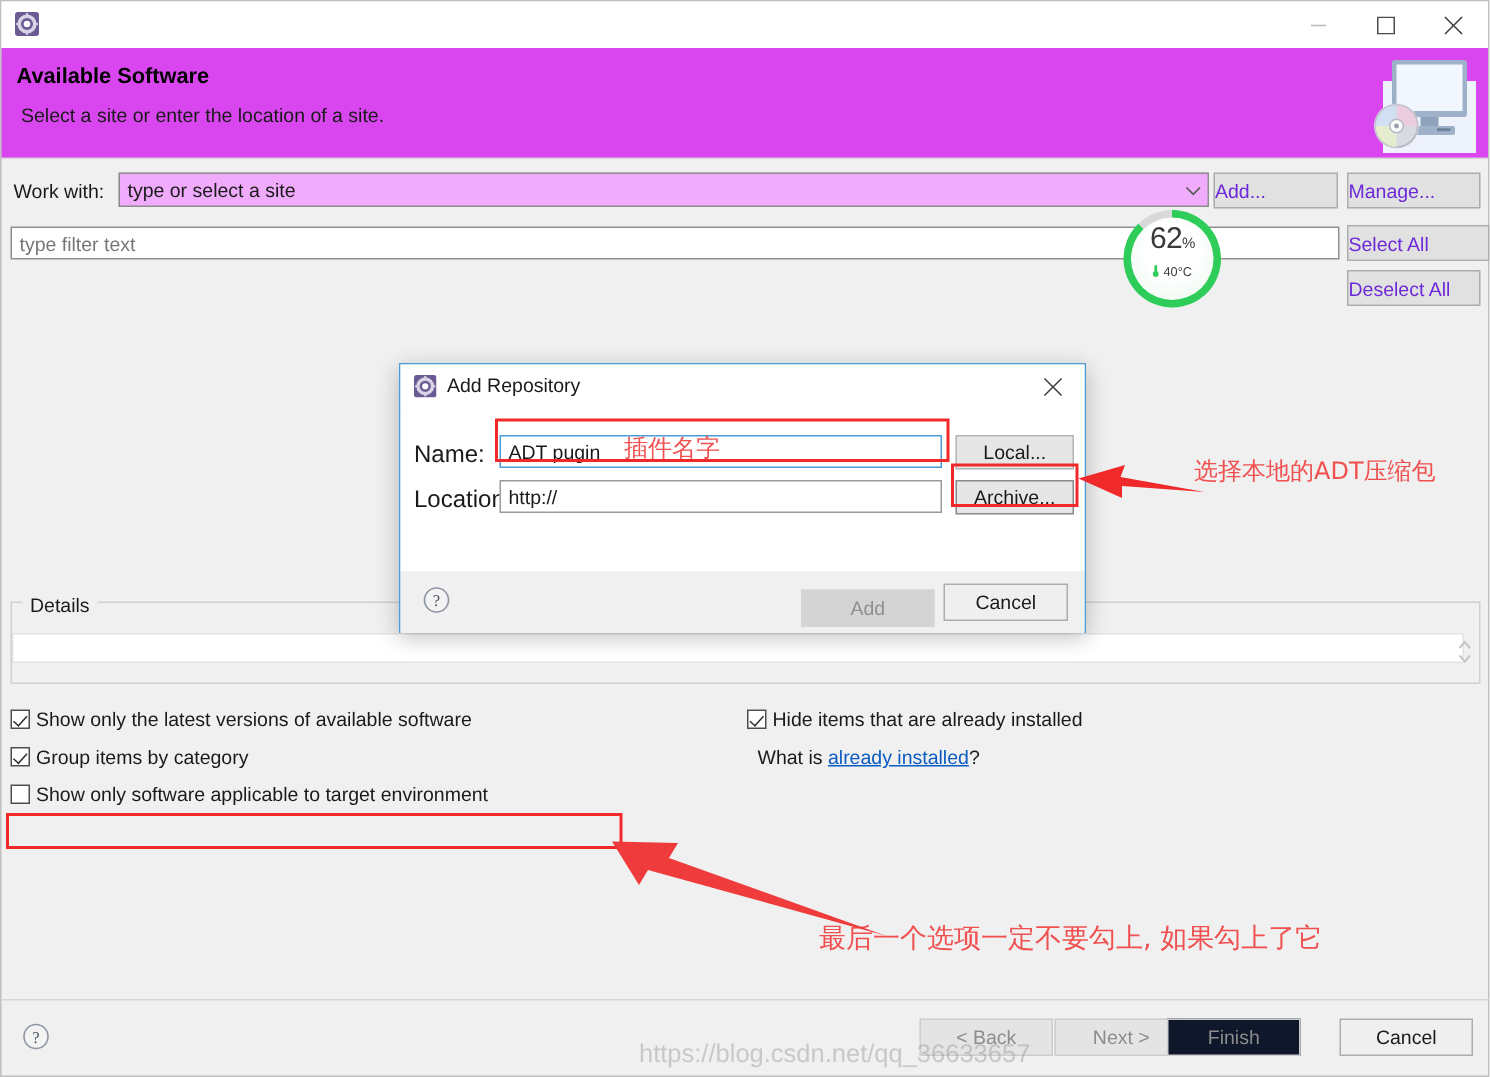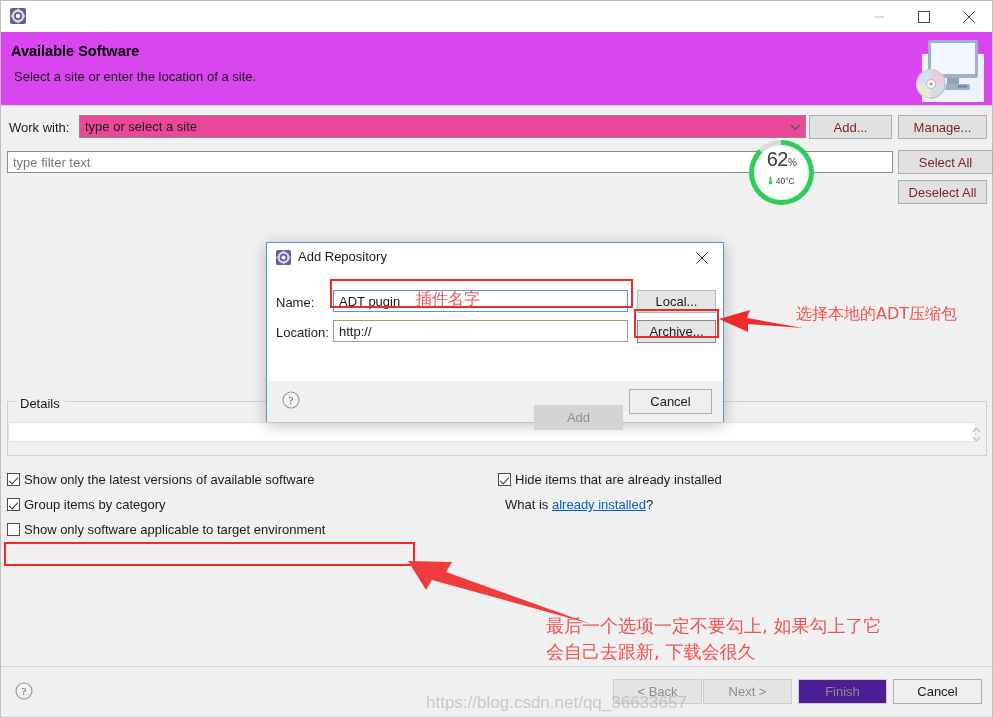--- a/index.html
+++ b/index.html
@@ -26,7 +26,7 @@
   #hdr-rule{position:absolute;left:0;top:104px;width:100%;height:1px;background:#d6d6d6;}
   
   #lbl-workwith{position:absolute;left:8px;top:119px;font-size:13px;}
-  #combo{position:absolute;left:78px;top:114px;width:727px;height:23px;background:#ec4899;border:1px solid #8d8d8d;box-sizing:border-box;}
+  #combo{position:absolute;left:78px;top:114px;width:727px;height:23px;background:#f0abfc;border:1px solid #8d8d8d;box-sizing:border-box;}
   #combo .val{position:absolute;left:5px;top:3px;font-size:13px;color:#1a1a1a;}
   #combo .arrow{position:absolute;right:4px;top:8px;}
   .btn{position:absolute;background:#e1e1e1;border:1px solid #adadad;box-sizing:border-box;

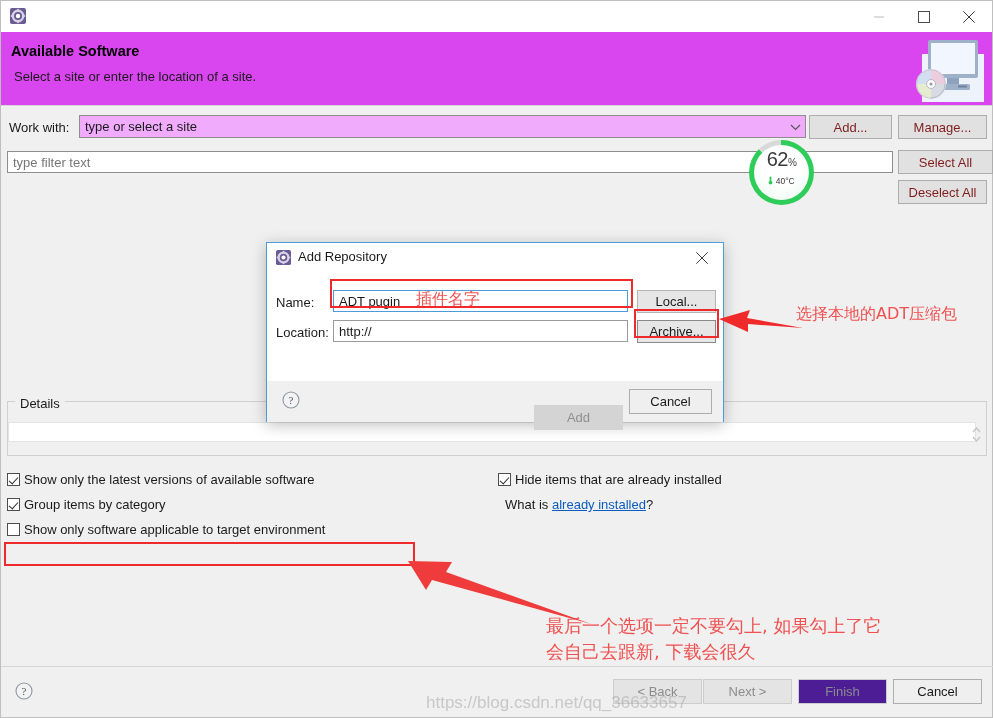--- a/index.html
+++ b/index.html
@@ -30,8 +30,8 @@
   #combo .val{position:absolute;left:5px;top:3px;font-size:13px;color:#1a1a1a;}
   #combo .arrow{position:absolute;right:4px;top:8px;}
   .btn{position:absolute;background:#e1e1e1;border:1px solid #adadad;box-sizing:border-box;
-       font-family:"Liberation Sans",sans-serif;font-size:13px;color:#7f1d1d;
-       display:flex;align-items:center;justify-content:center;cursor:default;}
+       font-family:"Liberation Sans",sans-serif;font-size:13px;color:#6d28d9;
+       display:flex;align-items:center;justify-content:flex-start;cursor:default;}
   #btn-add{left:808px;top:114px;width:83px;height:24px;}
   #btn-manage{left:897px;top:114px;width:89px;height:24px;}
   #btn-selall{left:897px;top:149px;width:95px;height:24px;}

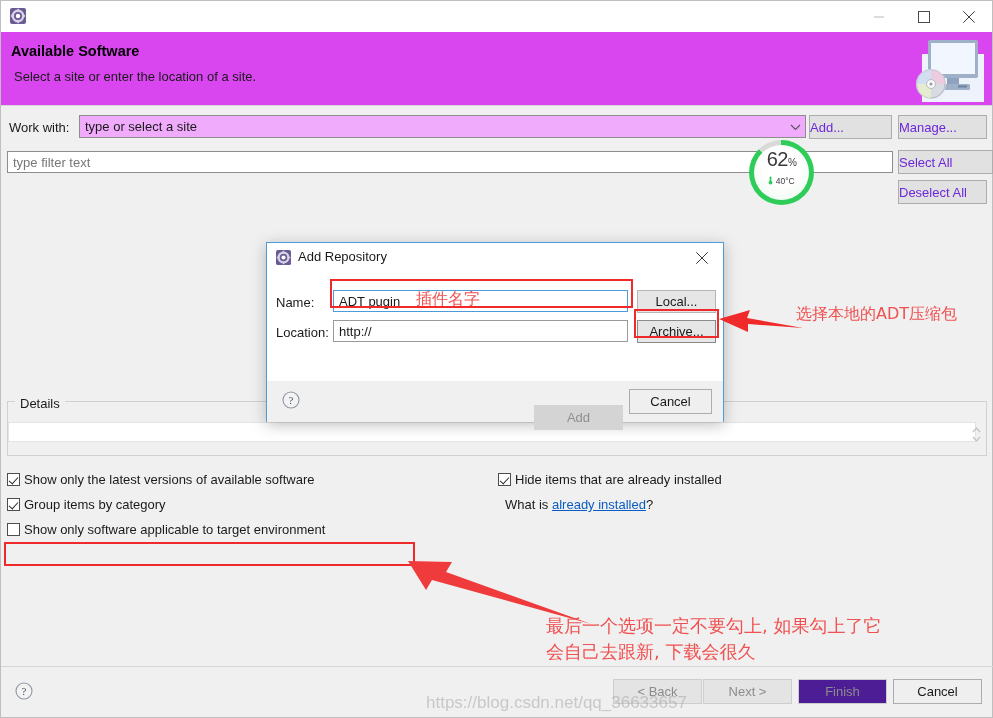--- a/index.html
+++ b/index.html
@@ -96,7 +96,7 @@
   #dlg-close{position:absolute;right:0;top:0;width:42px;height:30px;}
   #dlg-close svg{position:absolute;left:50%;top:50%;transform:translate(-50%,-50%);}
   #dlg-body{position:absolute;left:0;top:30px;width:100%;height:108px;background:#fff;}
-  .dlbl{position:absolute;font-size:13px;color:#1a1a1a;}
+  .dlbl{position:absolute;font-size:16px;color:#1a1a1a;}
   #lbl-name{left:9px;top:22px;}
   #lbl-loc{left:9px;top:52px;}
   #in-name{position:absolute;left:66px;top:17px;width:295px;height:22px;background:#fff;

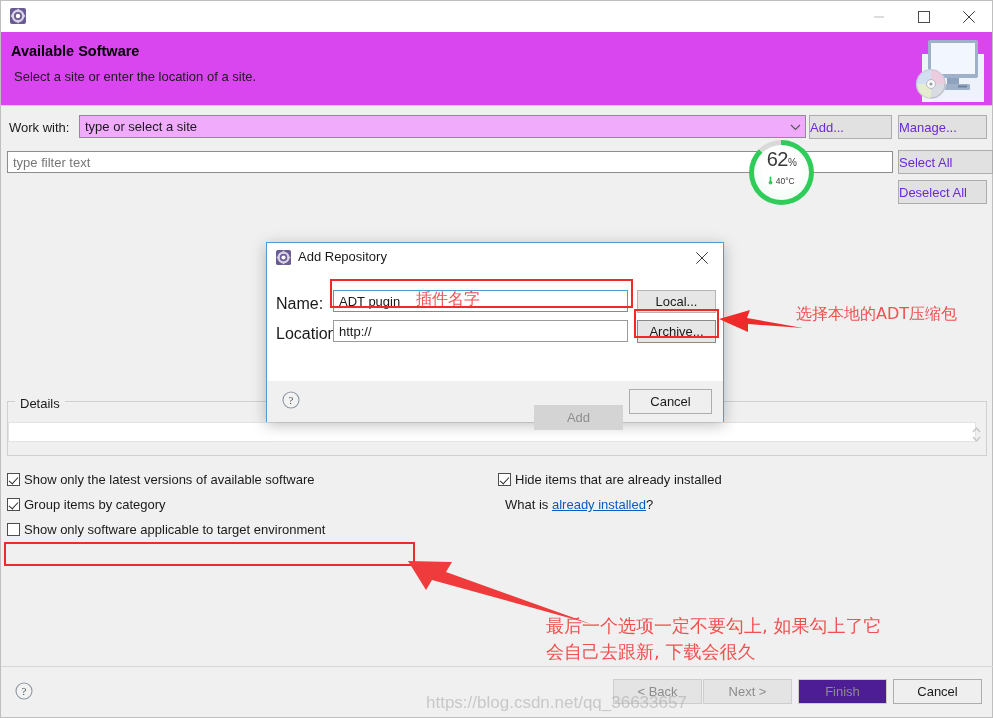--- a/index.html
+++ b/index.html
@@ -110,7 +110,7 @@
      box-sizing:border-box;display:flex;align-items:center;justify-content:center;font-size:13px;}
   #dlg-foot{position:absolute;left:0;top:138px;width:100%;height:41px;background:#f0f0f0;}
   #dlg-help{position:absolute;left:15px;top:10px;width:18px;height:18px;}
-  #b-add{position:absolute;left:267px;top:24px;width:89px;height:25px;background:#d4d4d4;border:1px solid #d4d4d4;
+  #b-add{position:absolute;left:267px;top:12px;width:89px;height:25px;background:#d4d4d4;border:1px solid #d4d4d4;
      box-sizing:border-box;display:flex;align-items:center;justify-content:center;font-size:13px;color:#8f8f8f;}
   #b-cancel{position:absolute;left:362px;top:8px;width:83px;height:25px;background:#efefef;border:1px solid #adadad;
      box-sizing:border-box;display:flex;align-items:center;justify-content:center;font-size:13px;}

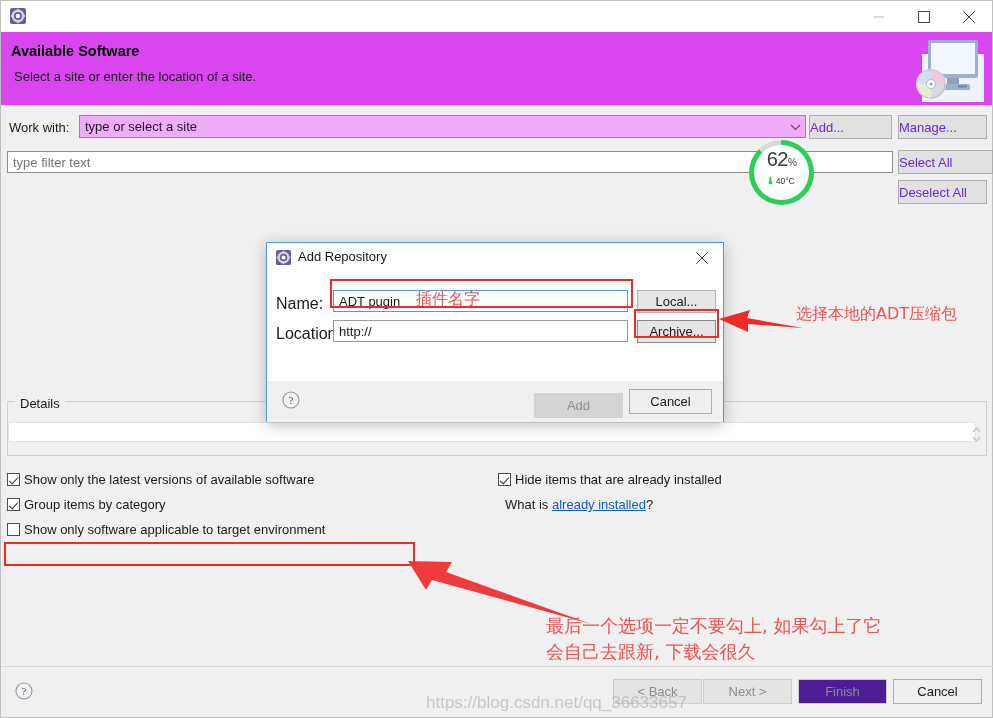--- a/index.html
+++ b/index.html
@@ -350,7 +350,6 @@
   <div class="anno" id="an-archive">选择本地的ADT压缩包</div>
   <div class="anno" id="an-bottom">
     <div>最后一个选项一定不要勾上, 如果勾上了它</div>
-    <div>会自己去跟新, 下载会很久</div>
   </div>
 
   <svg style="position:absolute;left:716px;top:306px;width:90px;height:34px">

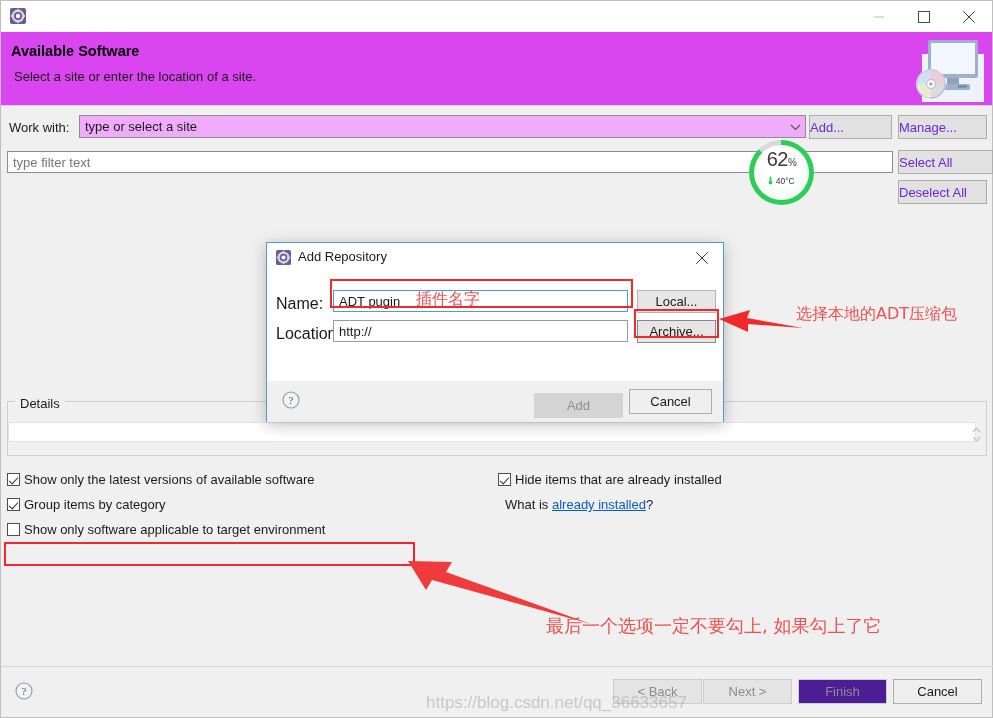--- a/index.html
+++ b/index.html
@@ -76,7 +76,7 @@
         box-sizing:border-box;display:flex;align-items:center;justify-content:center;font-size:13px;color:#8c8c8c;}
   #fb-back{left:612px;}
   #fb-next{left:702px;}
-  #fb-finish{left:797px;background:#4c1d95;}
+  #fb-finish{left:777px;background:#0f172a;}
   #fb-cancel{left:892px;background:#efefef;border:1px solid #adadad;color:#1a1a1a;}
   
   #gauge{position:absolute;left:748px;top:139px;width:65px;height:65px;}

